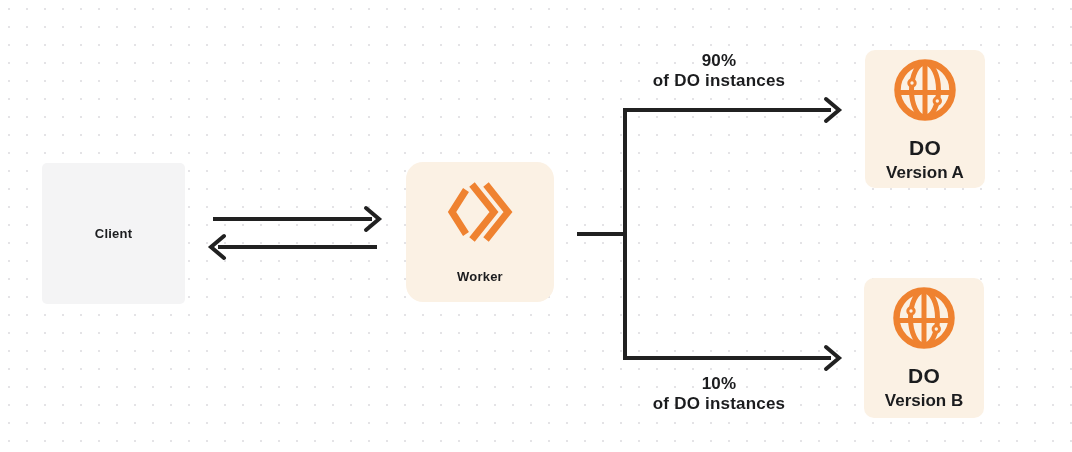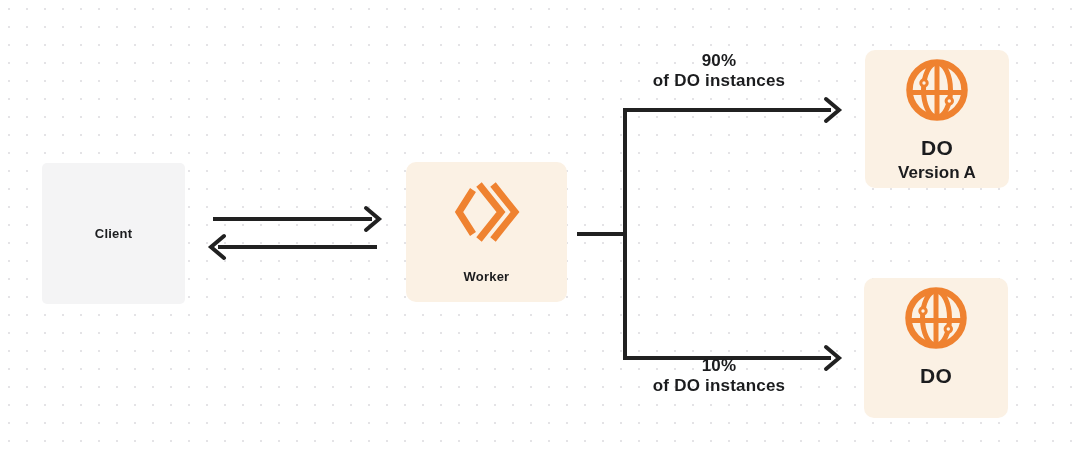--- a/index.html
+++ b/index.html
@@ -55,7 +55,7 @@
   .edge-label-top{top:51px;}
   .edge-label-bottom{top:356px;}
   .node-do{
-    width:144px;background:var(--node-cream);border-radius:10px;
+    width:120px;background:var(--node-cream);border-radius:10px;
   }
   .node-do-a{left:865px;top:50px;height:138px;}
   .node-do-b{left:864px;top:278px;height:140px;}

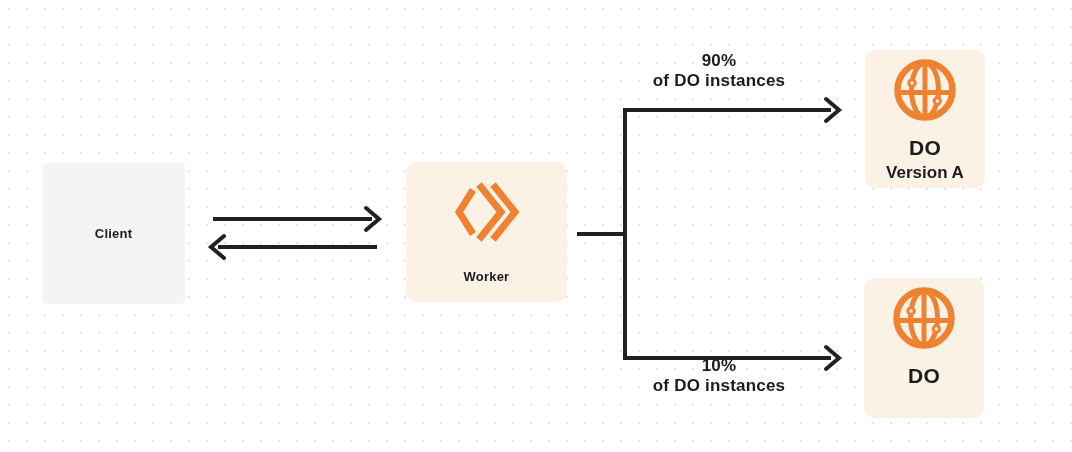--- a/index.html
+++ b/index.html
@@ -36,8 +36,8 @@
     color:var(--text-dark);text-align:center;line-height:26px;
   }
   .node-worker{
-    left:406px;top:162px;width:161px;height:140px;
-    background:var(--node-cream);border-radius:10px;
+    left:406px;top:162px;width:148px;height:140px;
+    background:var(--node-cream);border-radius:17px;
   }
   .worker-icon{position:absolute;left:50%;top:20px;transform:translateX(-50%);}
   .worker-icon path{fill:none;stroke:var(--accent-orange);stroke-width:7;stroke-linecap:butt;stroke-linejoin:miter;}

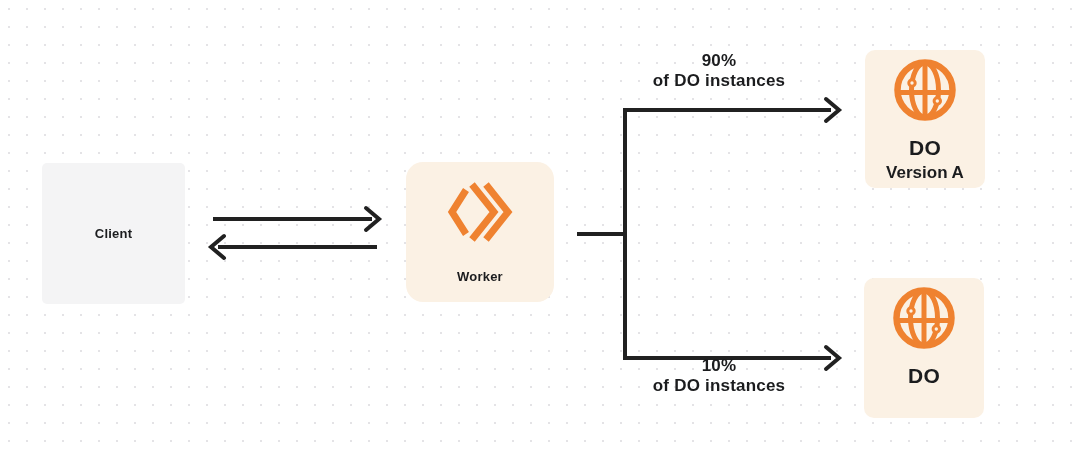--- a/index.html
+++ b/index.html
@@ -53,7 +53,7 @@
     color:var(--text-dark);
   }
   .edge-label-top{top:51px;}
-  .edge-label-bottom{top:356px;}
+  .edge-label-bottom{top:374px;}
   .node-do{
     width:120px;background:var(--node-cream);border-radius:10px;
   }

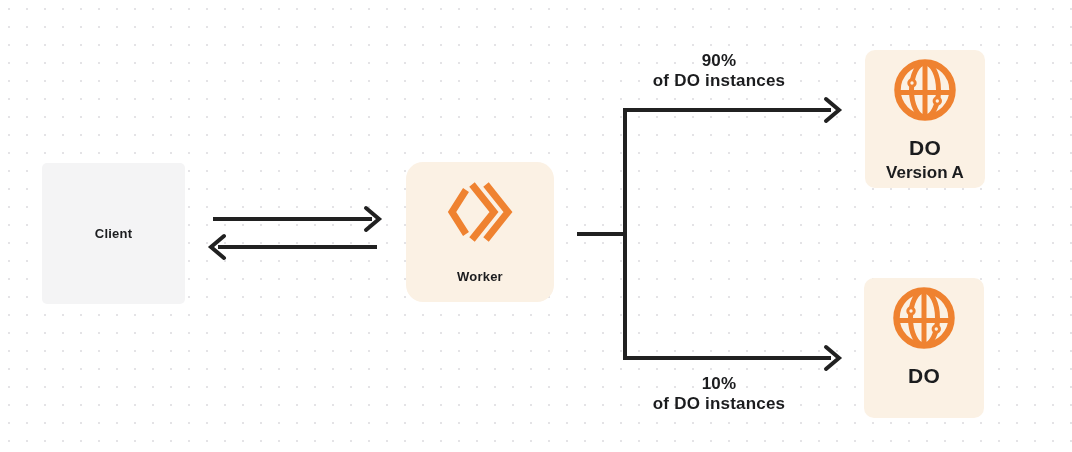--- a/index.html
+++ b/index.html
@@ -144,6 +144,7 @@
       <circle class="donut" cx="44.3" cy="43" r="3.2"></circle>
     </svg>
     <div class="do-title">DO</div>
+    <div class="do-subtitle">Version B</div>
   </div>
 
 </div>

